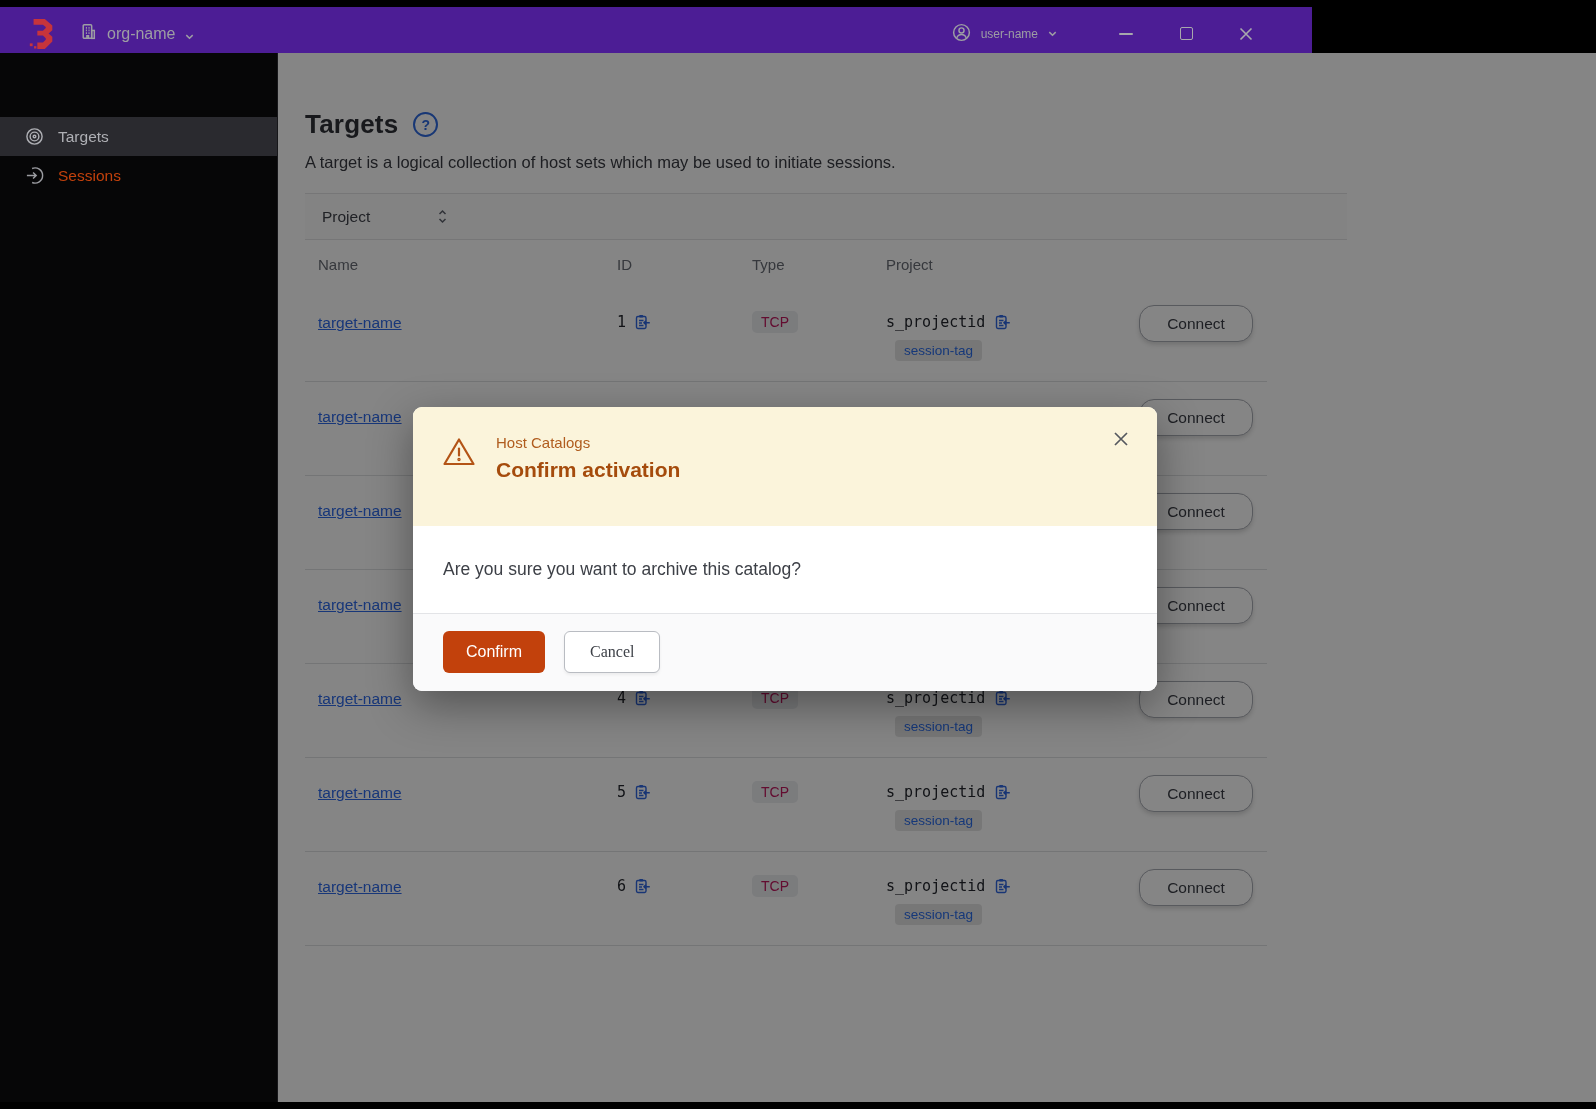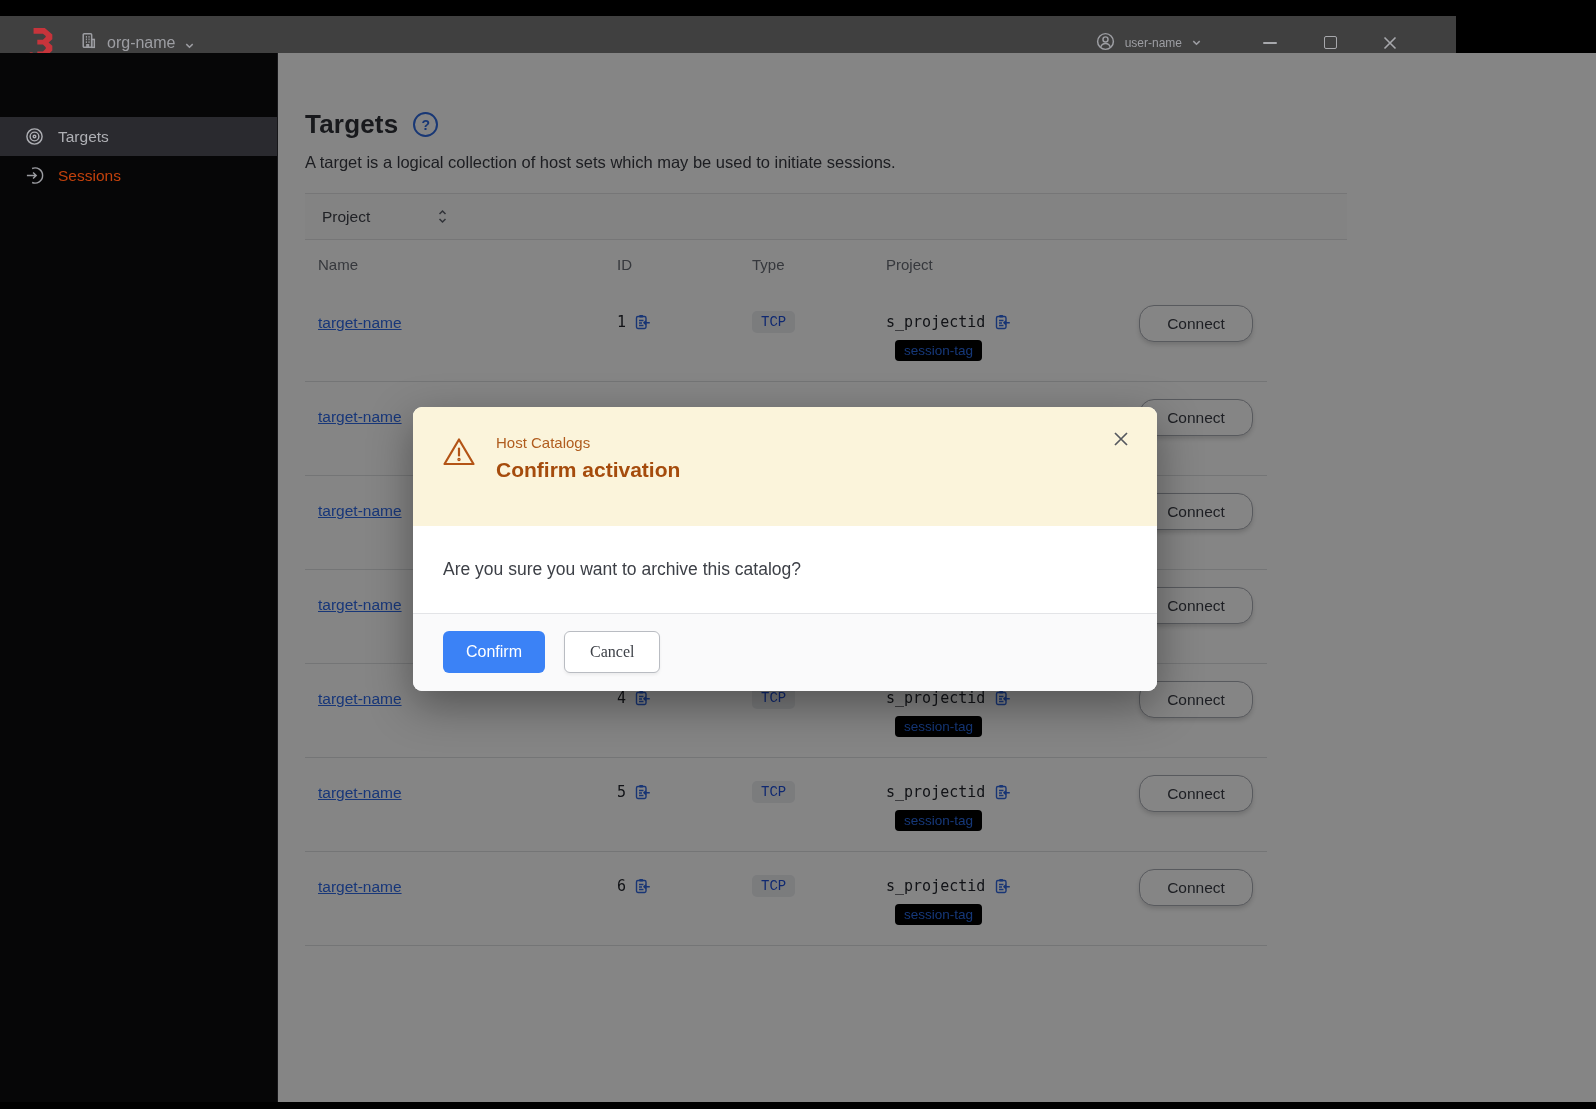--- a/index.html
+++ b/index.html
@@ -8,7 +8,7 @@
   .app { position:relative; width:1596px; height:1109px; background:#000; }
 
   
-  .topbar { position:absolute; top:16px; left:0; width:1456px; height:53px; background:#404040;
+  .topbar { position:absolute; top:7px; left:0; width:1312px; height:53px; background:#4c1d95;
             display:flex; align-items:center; }
   .logo-wrap { margin-left:27px; width:30px; height:32px; display:flex; align-items:center; }
   .org-btn { margin-left:22px; display:flex; align-items:center; gap:9px; color:#9d9ea3;

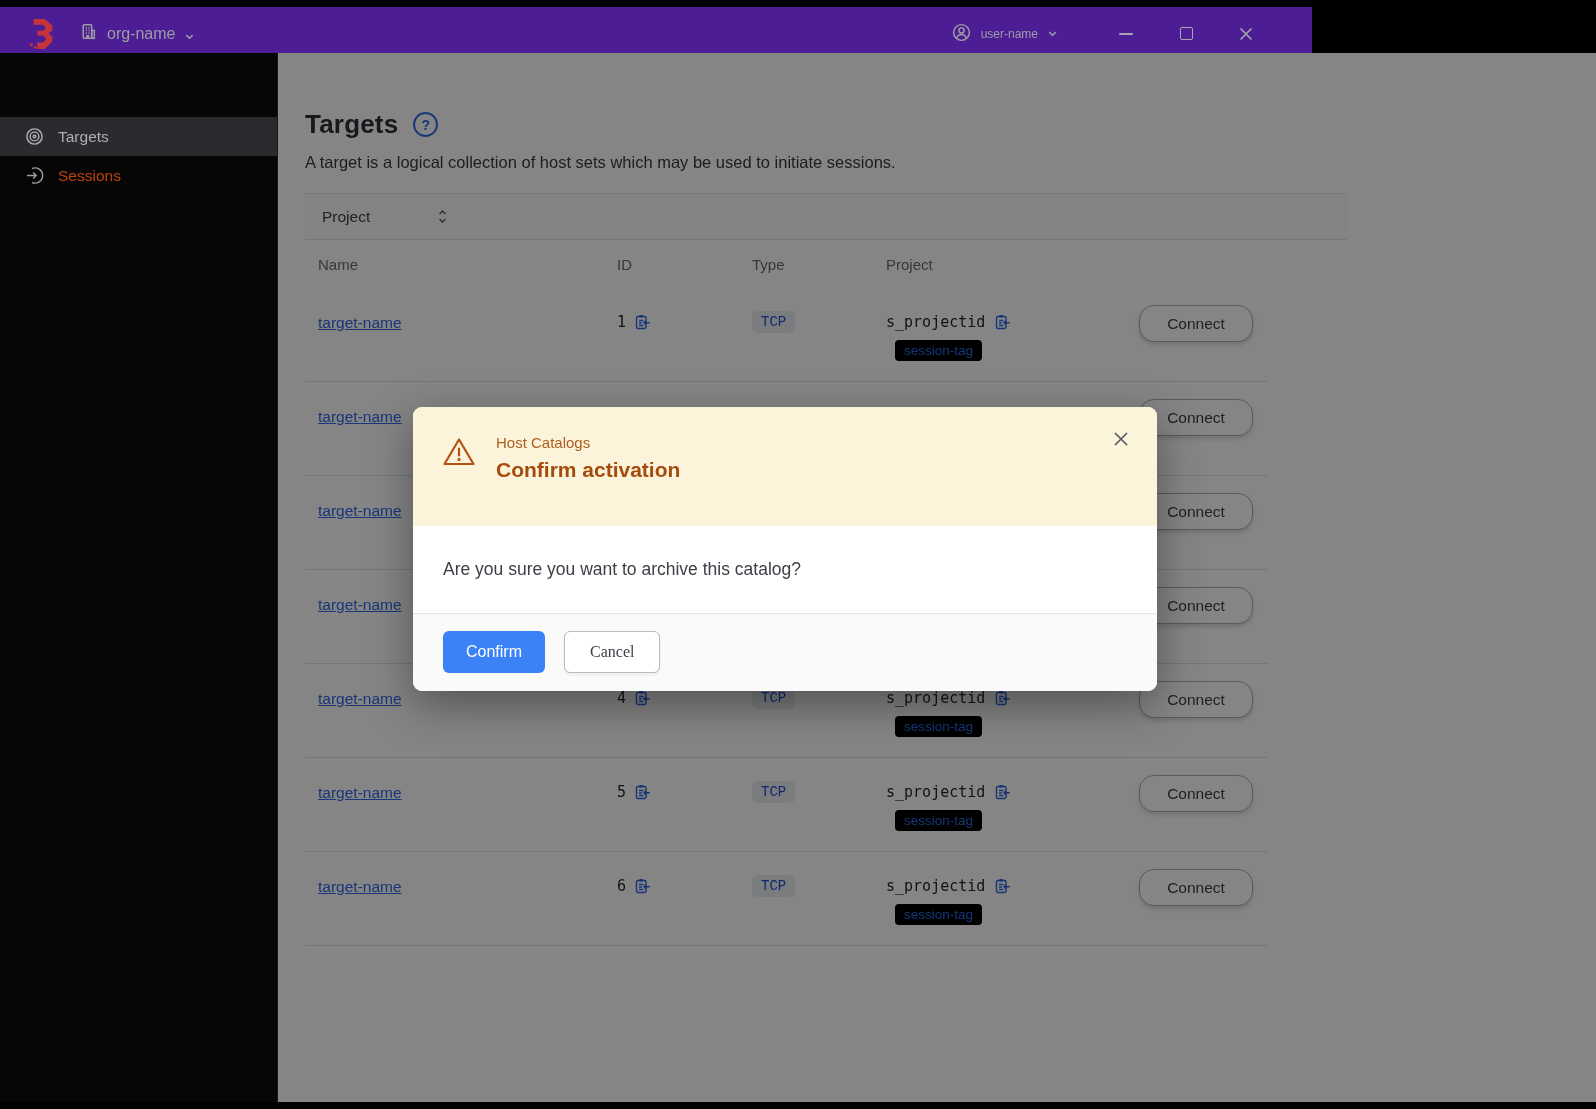--- a/index.html
+++ b/index.html
@@ -56,8 +56,8 @@
   .cell-id { padding-top:25px; display:flex; align-items:center; gap:8px;
              font-family:"DejaVu Sans Mono", monospace; font-size:15px; color:#23262d; }
   .cell-type { padding-top:23px; }
-  .type-badge { display:inline-block; background:#ebedf0; color:#1d4ed8; border-radius:5px;
-                padding:3px 9px; font-family:Liberation Mono, monospace; font-size:14px; }
+  .type-badge { display:inline-block; background:#ebedf0; color:#be185d; border-radius:5px;
+                padding:3px 9px; font-family:Liberation Sans, sans-serif; font-size:14px; }
   .cell-proj { padding-top:25px; }
   .proj-line { display:flex; align-items:center; gap:9px;
                font-family:"DejaVu Sans Mono", monospace; font-size:15px; color:#23262d; }

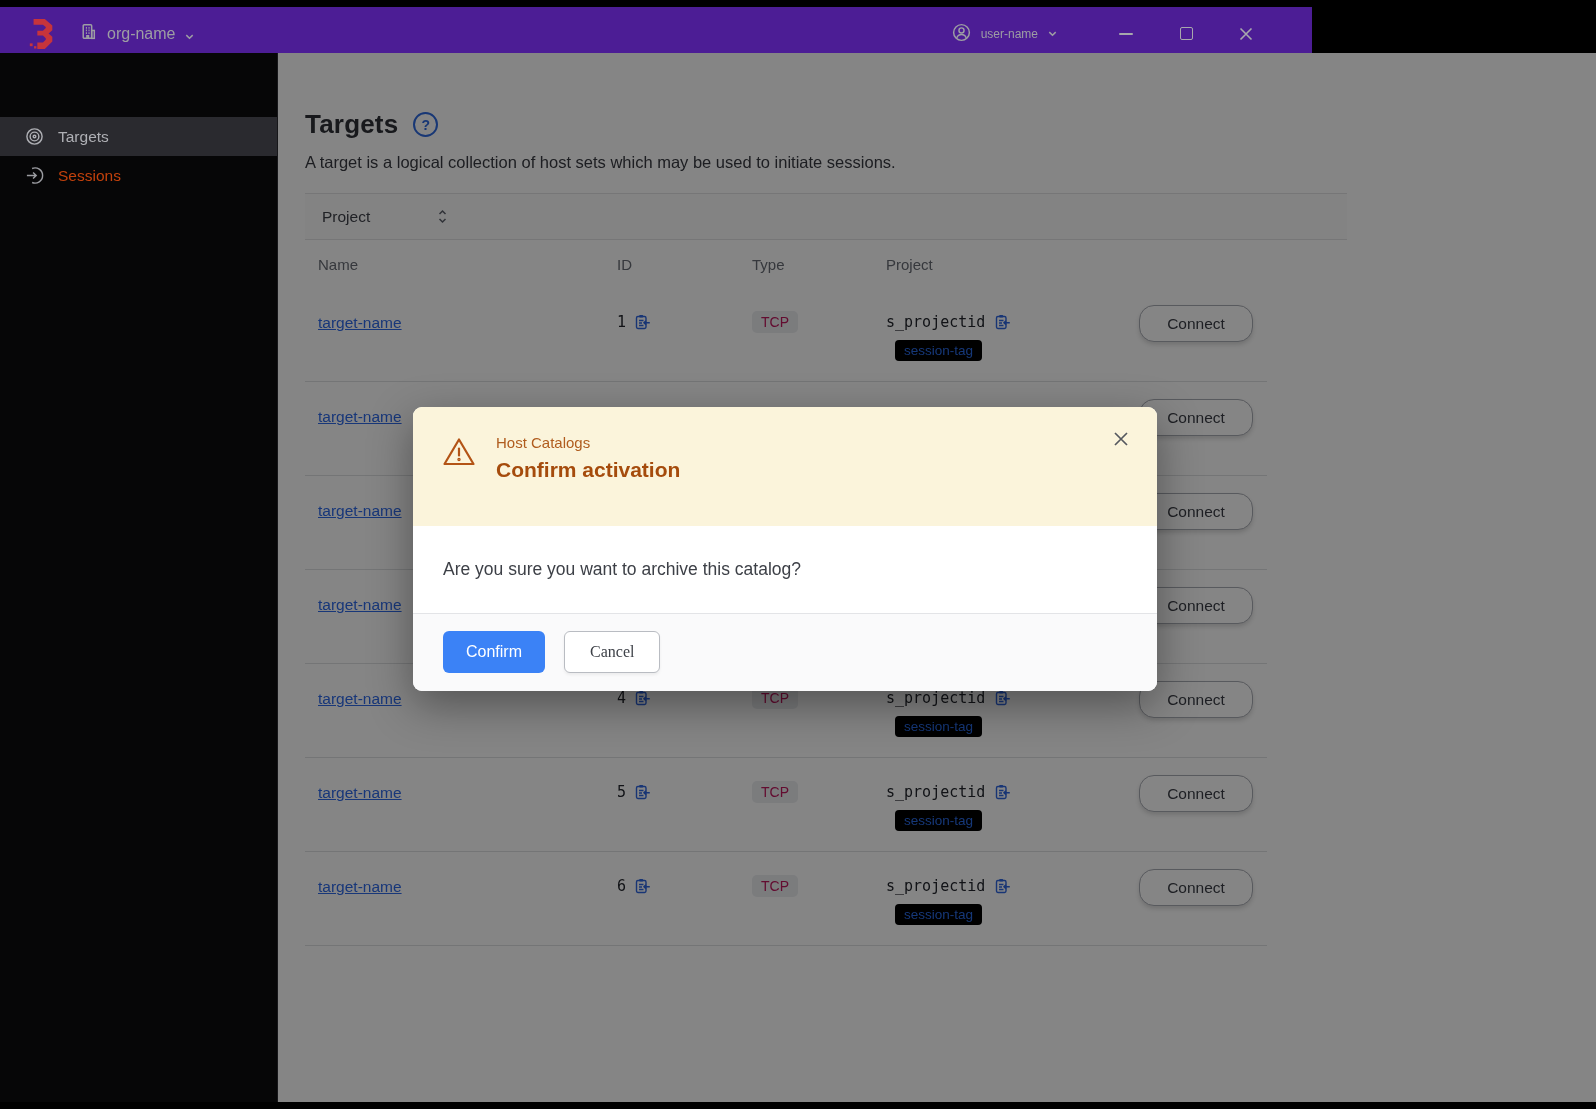--- a/index.html
+++ b/index.html
@@ -61,7 +61,7 @@
   .cell-proj { padding-top:25px; }
   .proj-line { display:flex; align-items:center; gap:9px;
                font-family:"DejaVu Sans Mono", monospace; font-size:15px; color:#23262d; }
-  .session-tag { display:inline-block; margin-top:9px; margin-left:9px; background:#000000;
+  .session-tag { display:inline-block; margin-top:9px; margin-left:9px; background:#e5e5e5;
                  color:#2a6be8; border-radius:4px; padding:3px 9px; font-size:13.5px; cursor:pointer; }
   .cell-btn { justify-self:end; padding-top:17px; padding-right:14px; }
   .connect-btn { min-width:114px; height:37px; background:#fff; border:1px solid #a9acb4;

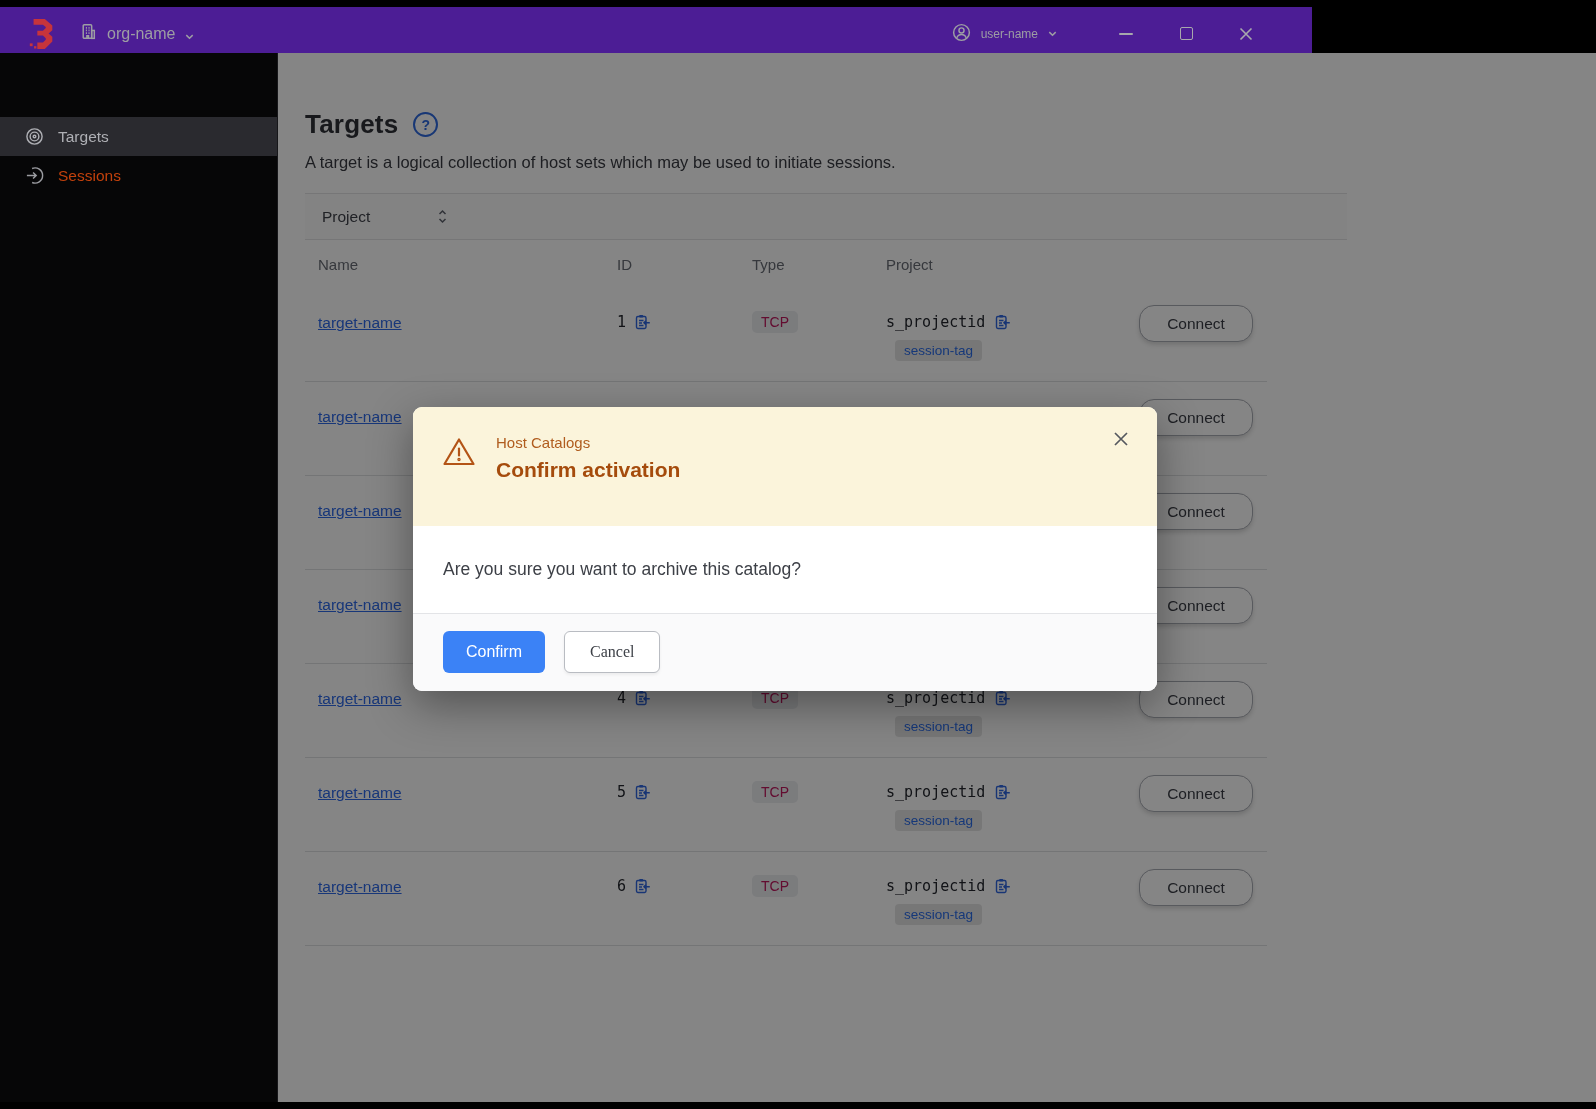--- a/index.html
+++ b/index.html
@@ -80,7 +80,7 @@
   .modal-body { padding:33px 30px; font-size:17.5px; color:#3d4047; }
   .modal-footer { background:#fafafb; border-top:1px solid #e3e4e7; padding:17px 30px 18px 30px;
                   display:flex; gap:19px; }
-  .btn-confirm { background:#3b82f6; color:#fff; border:none; border-radius:6px; height:42px;
+  .btn-confirm { background:#c2410c; color:#fff; border:none; border-radius:6px; height:42px;
                  padding:0 23px; font-size:16px; cursor:pointer; font-family:"Liberation Sans", sans-serif; }
   .btn-cancel { background:#fff; color:#3d4047; border:1px solid #b9bcc2; border-radius:6px;
                 height:42px; padding:0 25px; font-size:16px; cursor:pointer;

